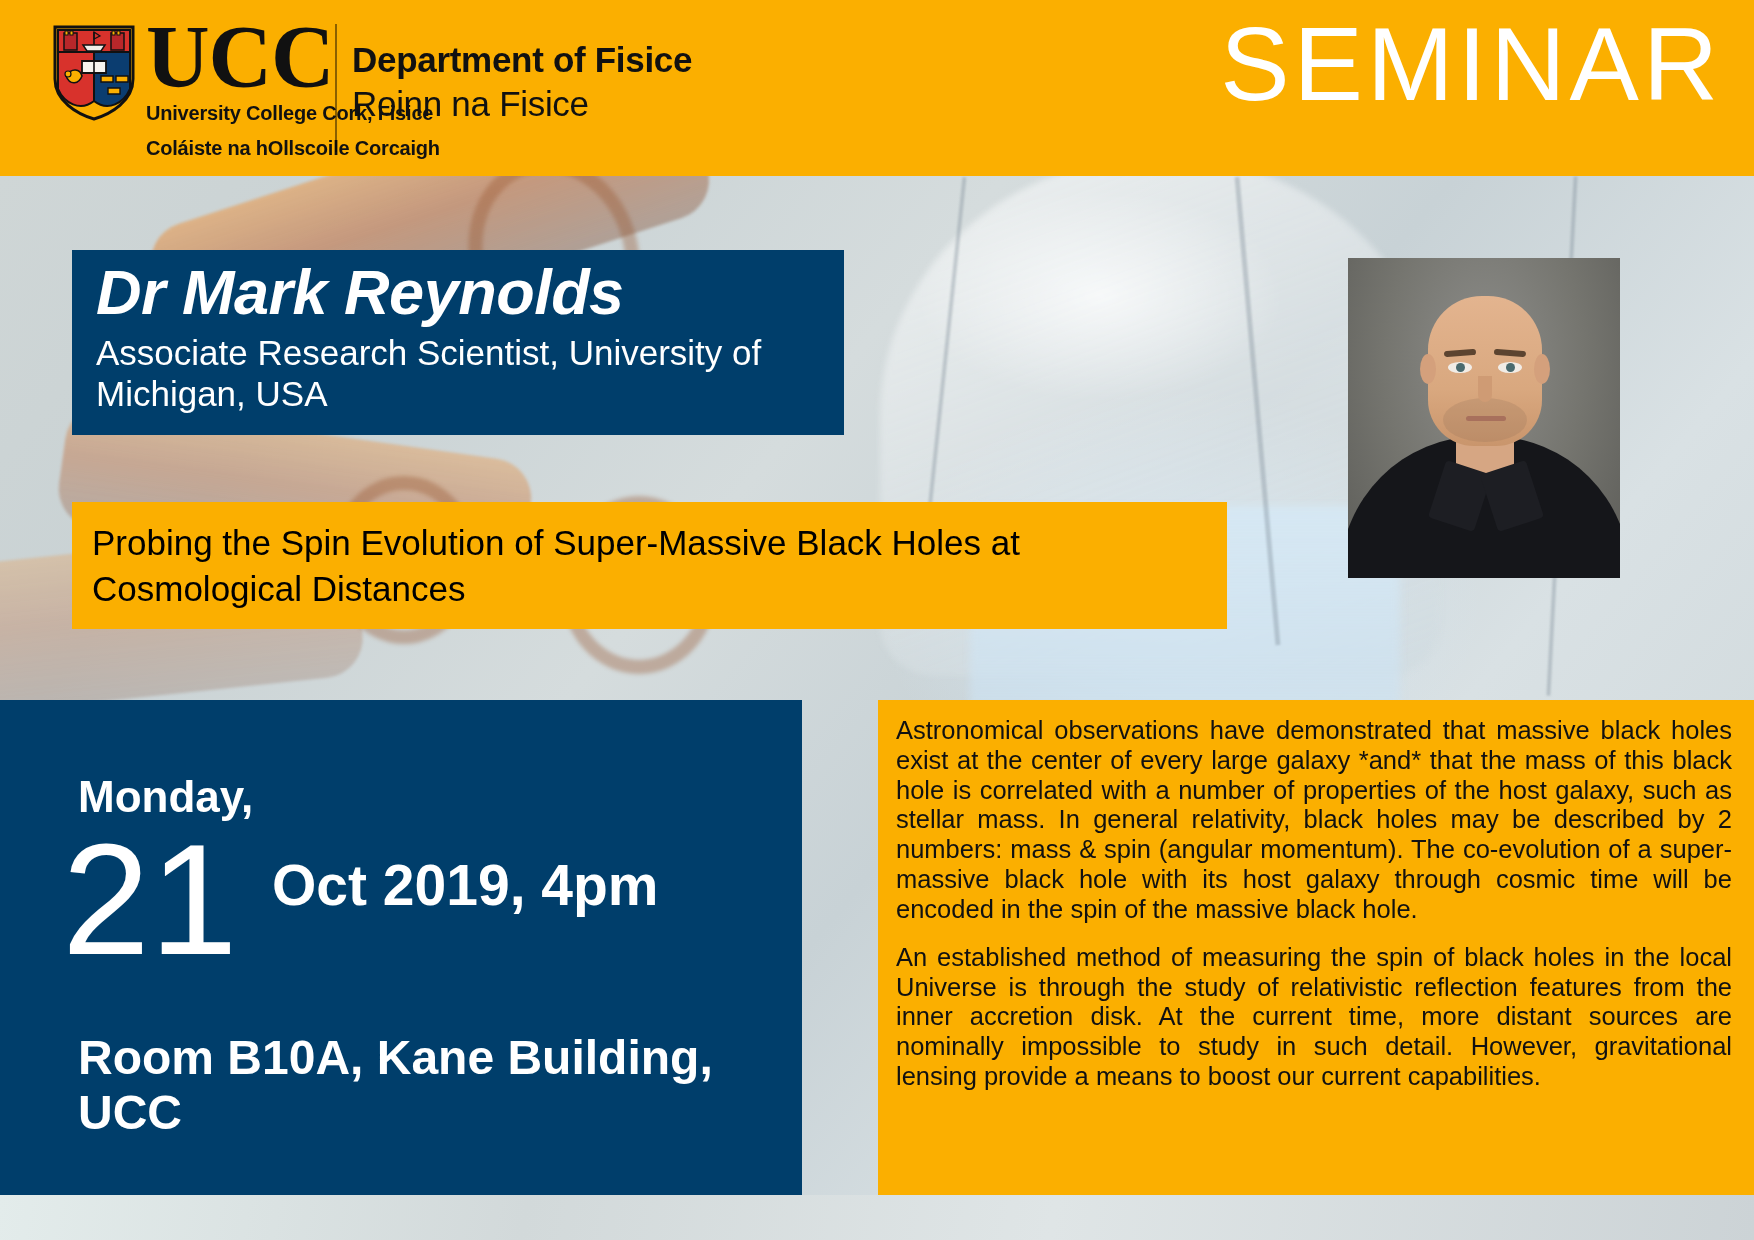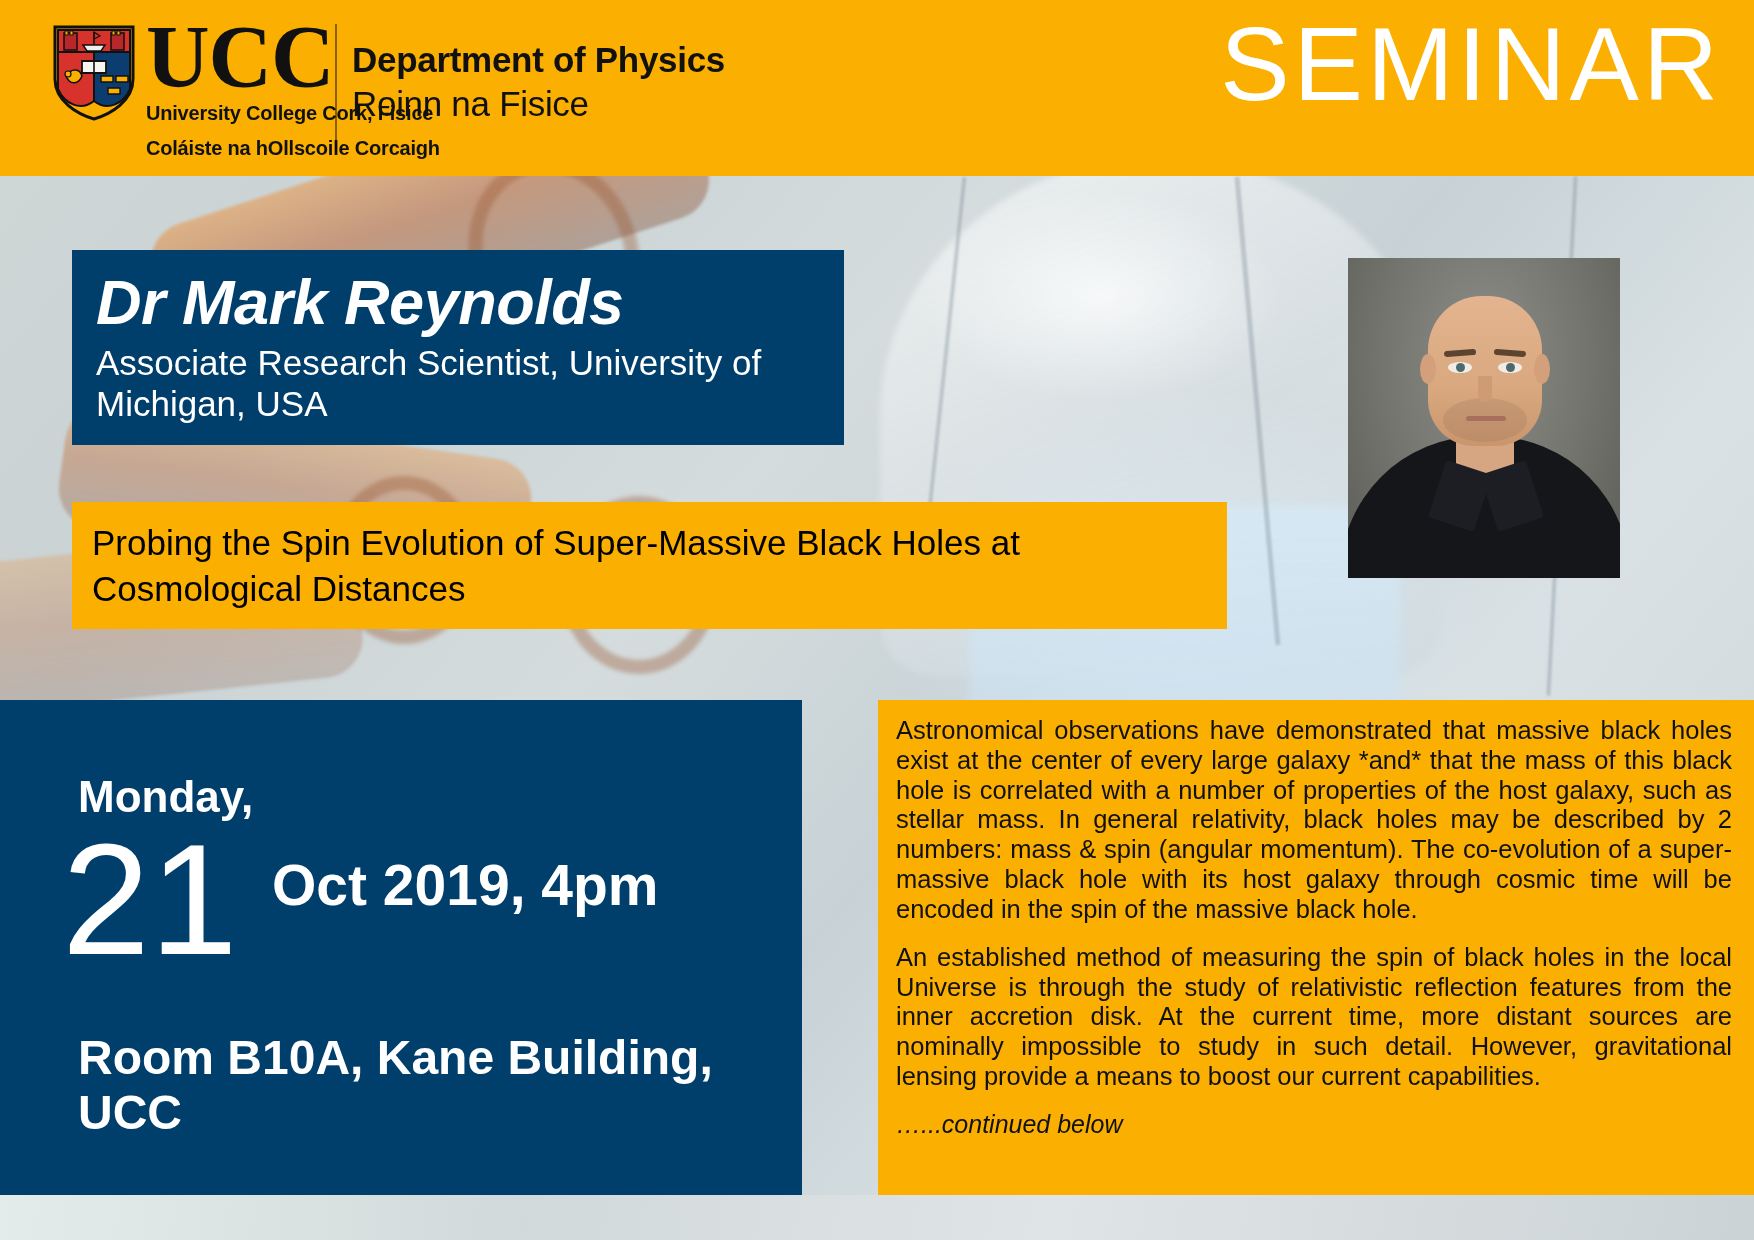--- a/index.html
+++ b/index.html
@@ -238,7 +238,7 @@
     <div class="divider"></div>
 
     <div class="dept">
-      <div class="dept-en">Department of Physics</div>
+      <div class="dept-en">Department of Fisice</div>
       <div class="dept-ga">Roinn na Fisice</div>
     </div>
 

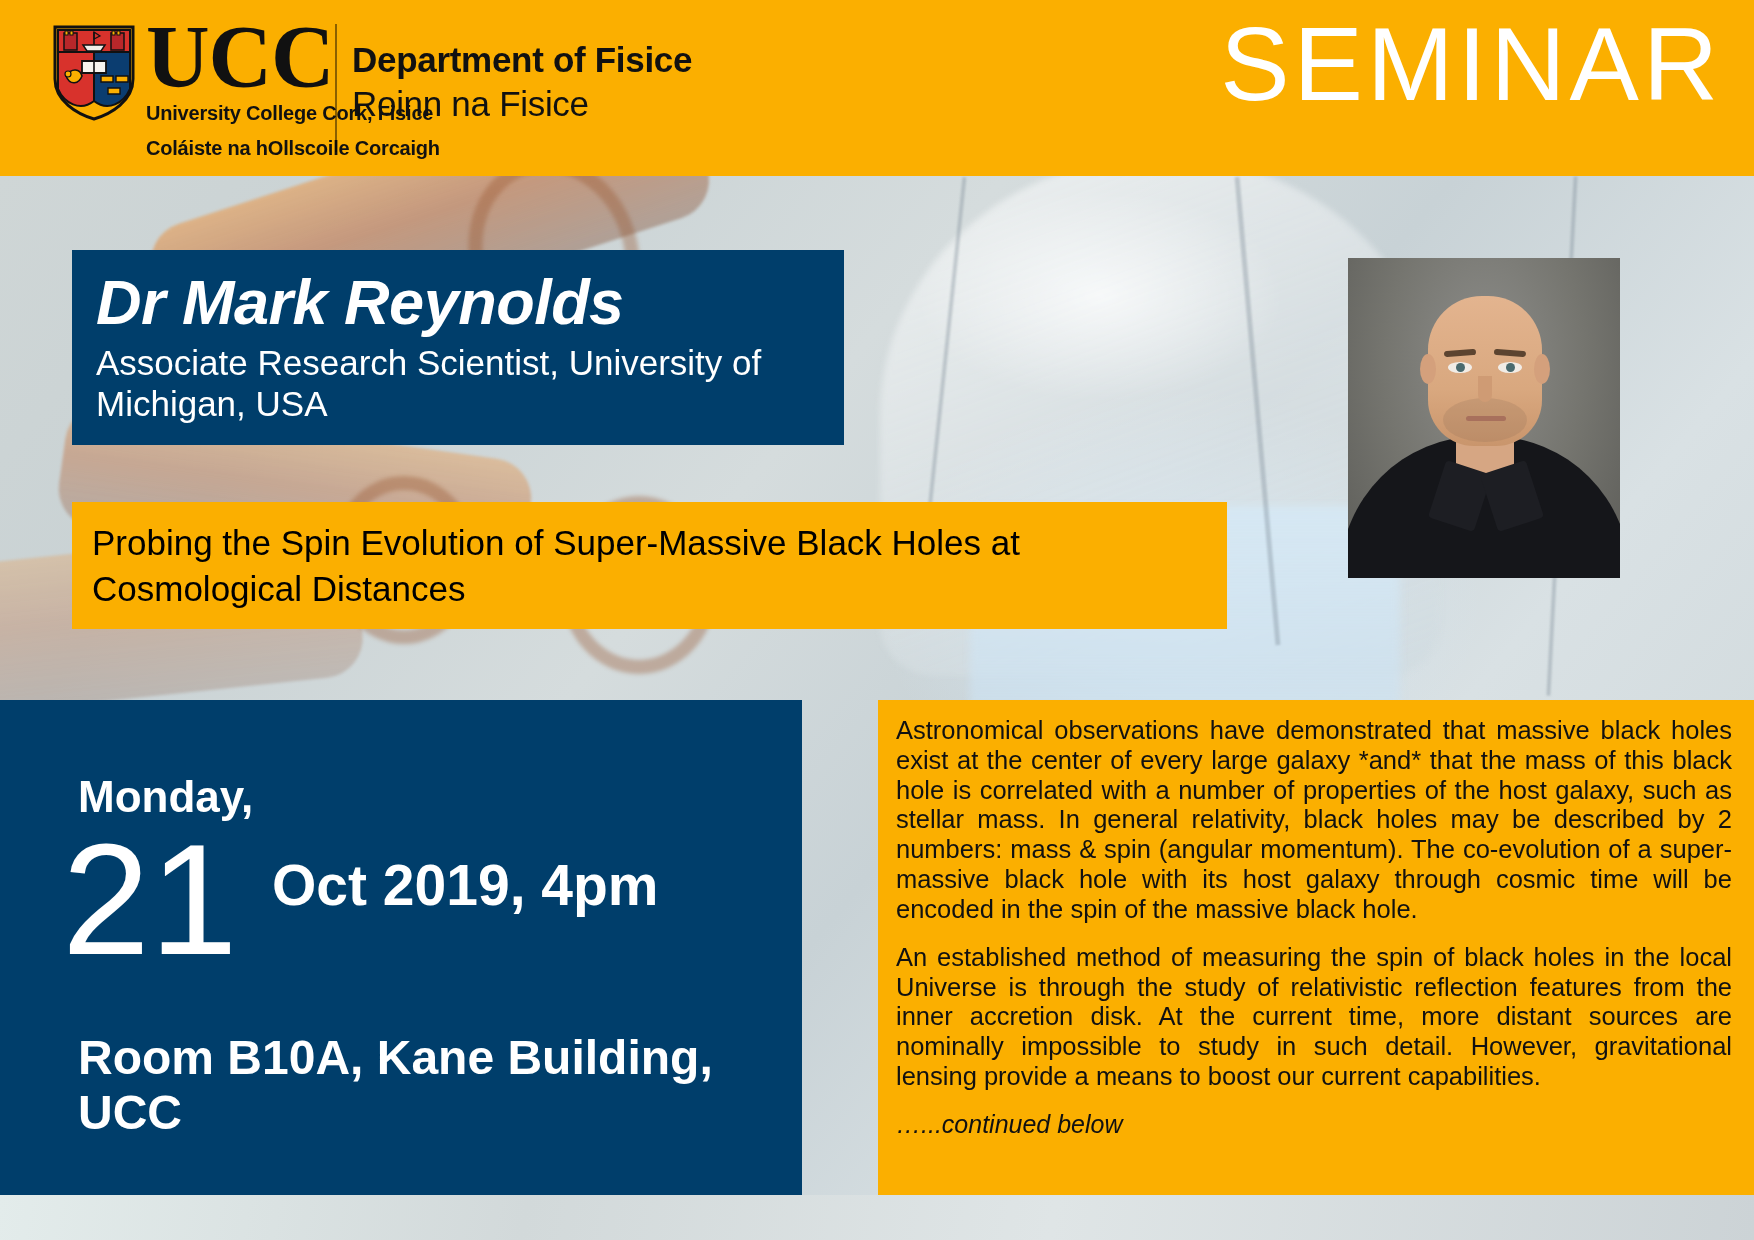--- a/index.html
+++ b/index.html
@@ -92,7 +92,7 @@
   
   .speaker-box{
     position:absolute;left:72px;top:250px;width:772px;
-    background:#003E6B;padding:18px 0 20px 0;
+    background:#003E6B;padding:8px 0 20px 0;
   }
   .speaker-name{
     font-size:63px;font-weight:700;font-style:italic;color:#fff;

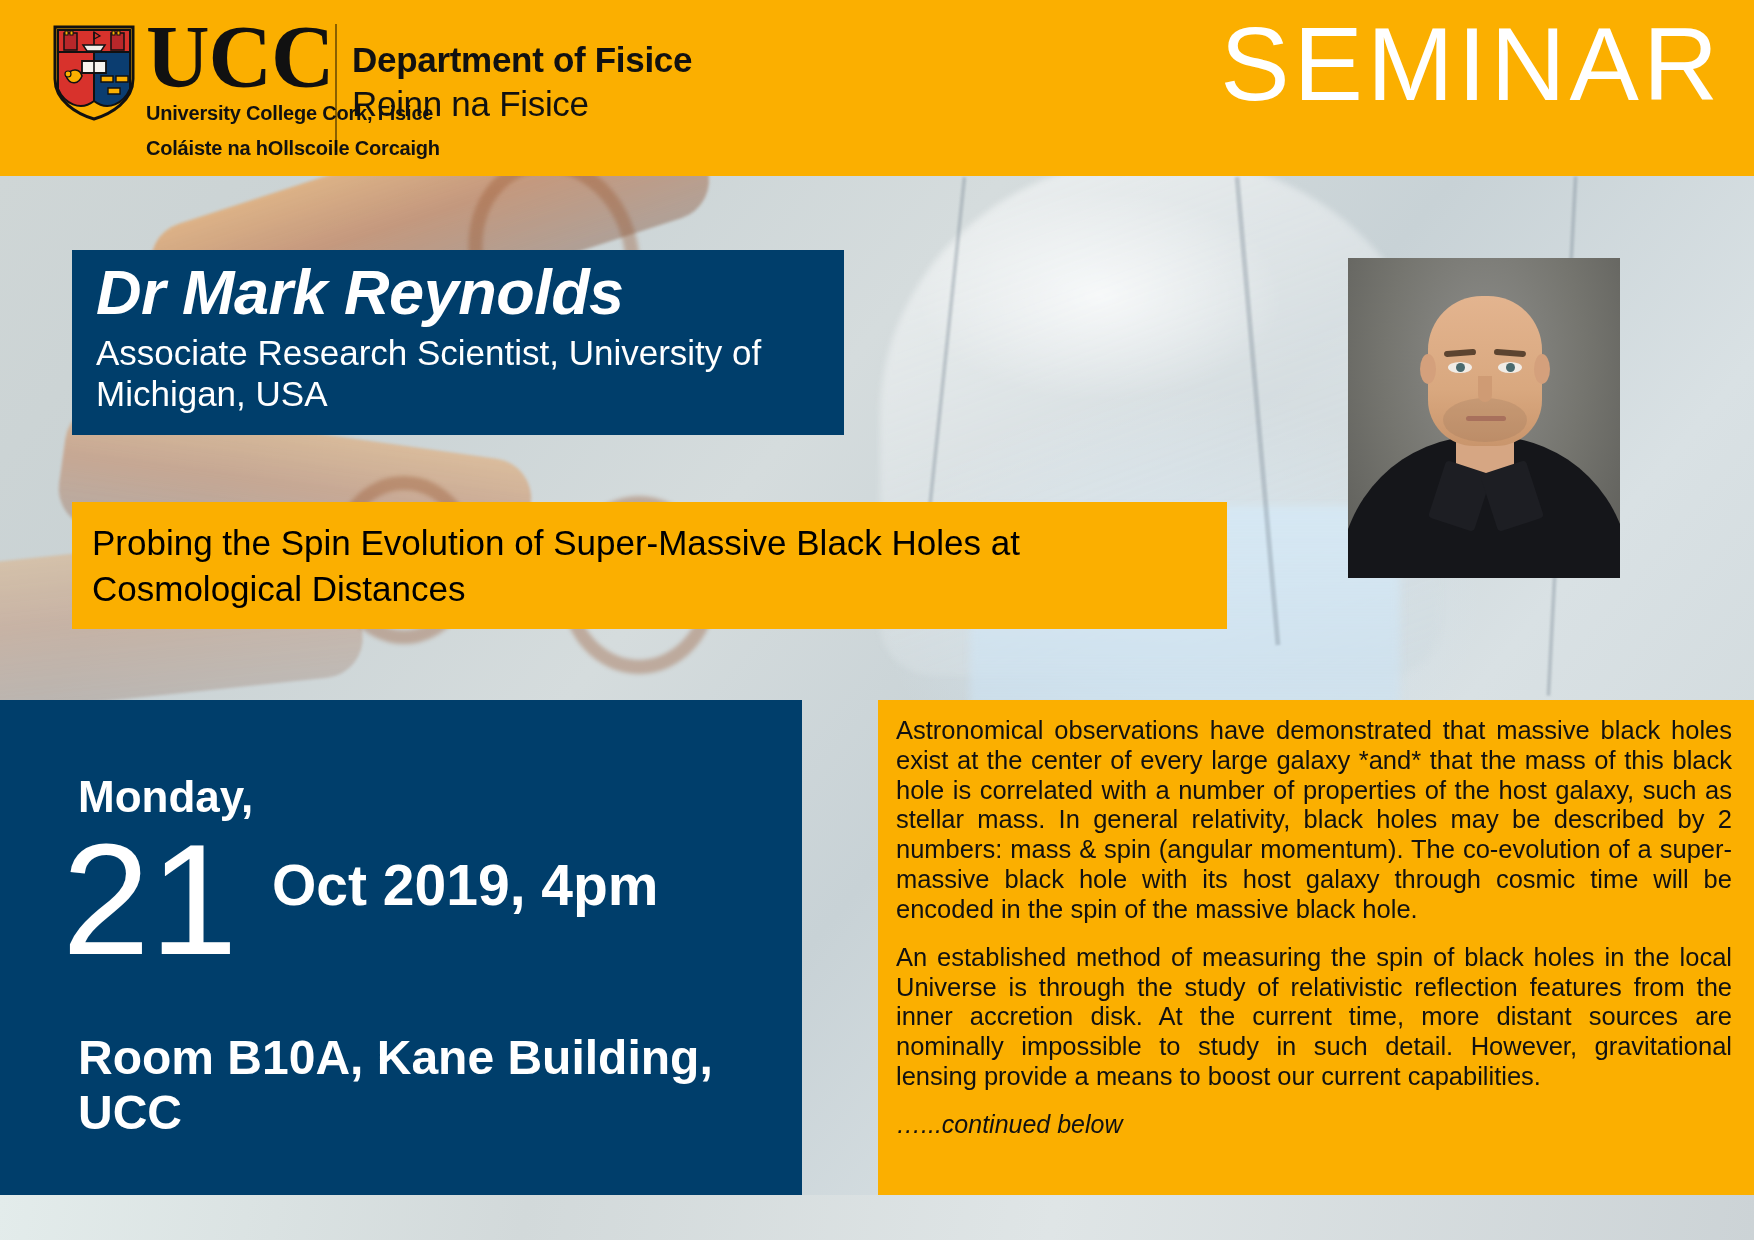--- a/index.html
+++ b/index.html
@@ -285,7 +285,6 @@
     <div class="inner">
       <p>Astronomical observations have demonstrated that massive black holes exist at the center of every large galaxy *and* that the mass of this black hole is correlated with a number of properties of the host galaxy, such as stellar mass. In general relativity, black holes may be described by 2 numbers: mass &amp; spin (angular momentum). The co-evolution of a super-massive black hole with its host galaxy through cosmic time will be encoded in the spin of the massive black hole.</p>
       <p>An established method of measuring the spin of black holes in the local Universe is through the study of relativistic reflection features from the inner accretion disk. At the current time, more distant sources are nominally impossible to study in such detail. However, gravitational lensing provide a means to boost our current capabilities.</p>
-      <p class="cont">…...continued below</p>
     </div>
   </div>
 

